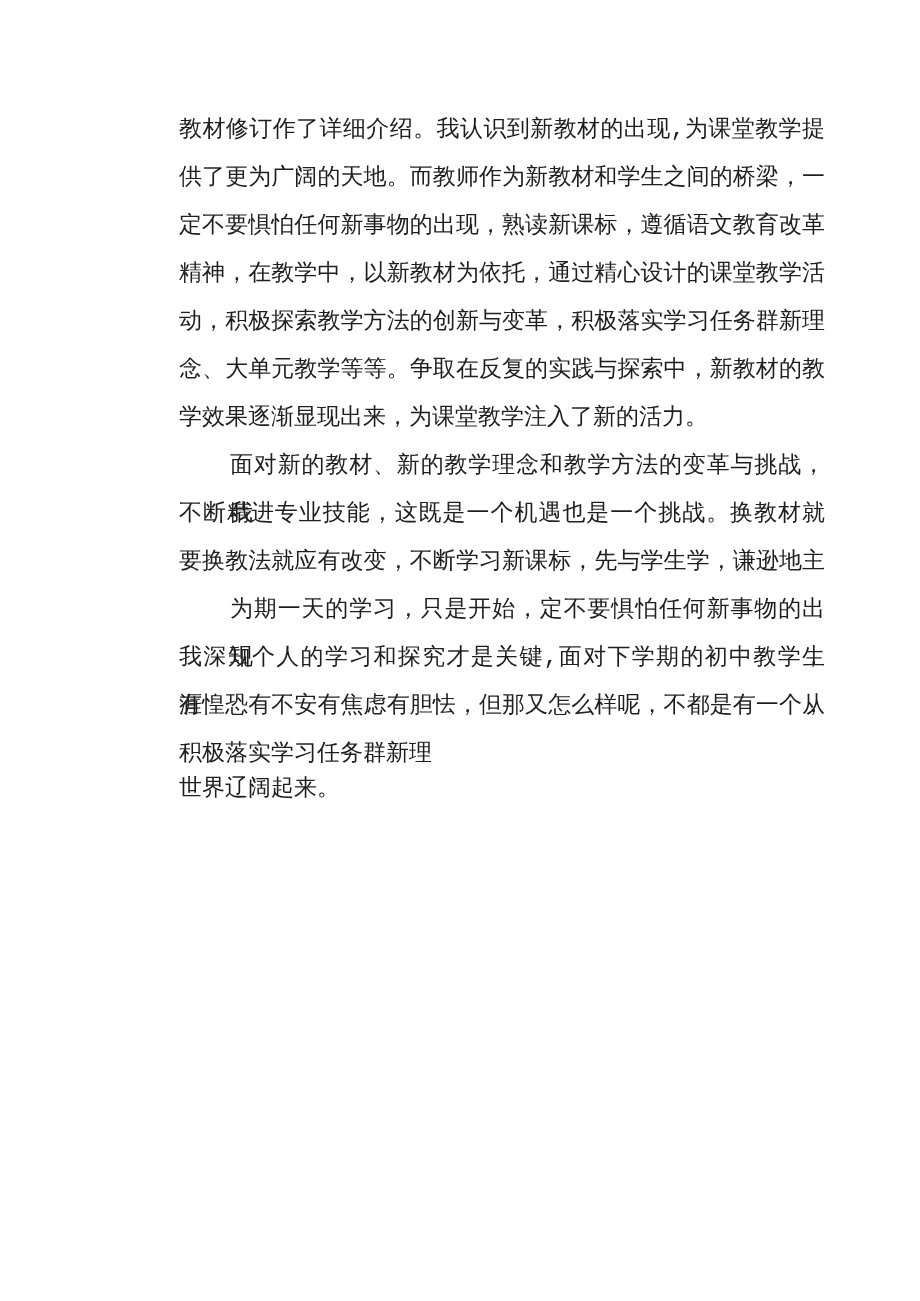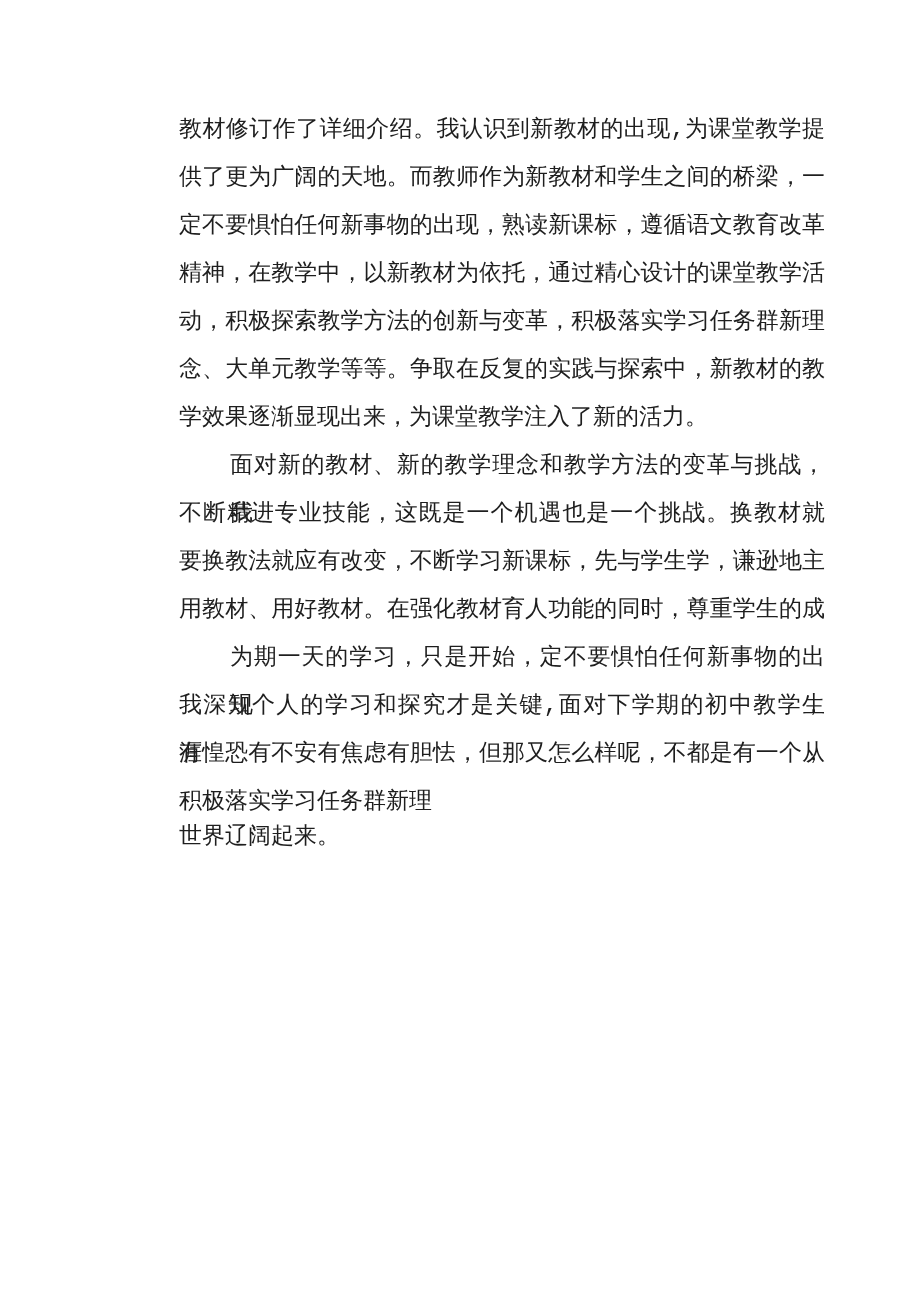--- a/index.html
+++ b/index.html
@@ -65,7 +65,6 @@
     <div class="line j indent">面对新的教材、新的教学理念和教学方法的变革与挑战，我</div>
     <div class="line j">不断精进专业技能，这既是一个机遇也是一个挑战。换教材就</div>
     <div class="line j">要换教法就应有改变，不断学习新课标，先与学生学，谦逊地主</div>
-    <div class="line j">用教材、用好教材。在强化教材育人功能的同时，尊重学生的成</div>
     <div class="line j indent">为期一天的学习，只是开始，定不要惧怕任何新事物的出现，</div>
     <div class="line j">我深知个人的学习和探究才是关键,面对下学期的初中教学生涯，</div>
     <div class="line j">有惶恐有不安有焦虑有胆怯，但那又怎么样呢，不都是有一个从</div>

